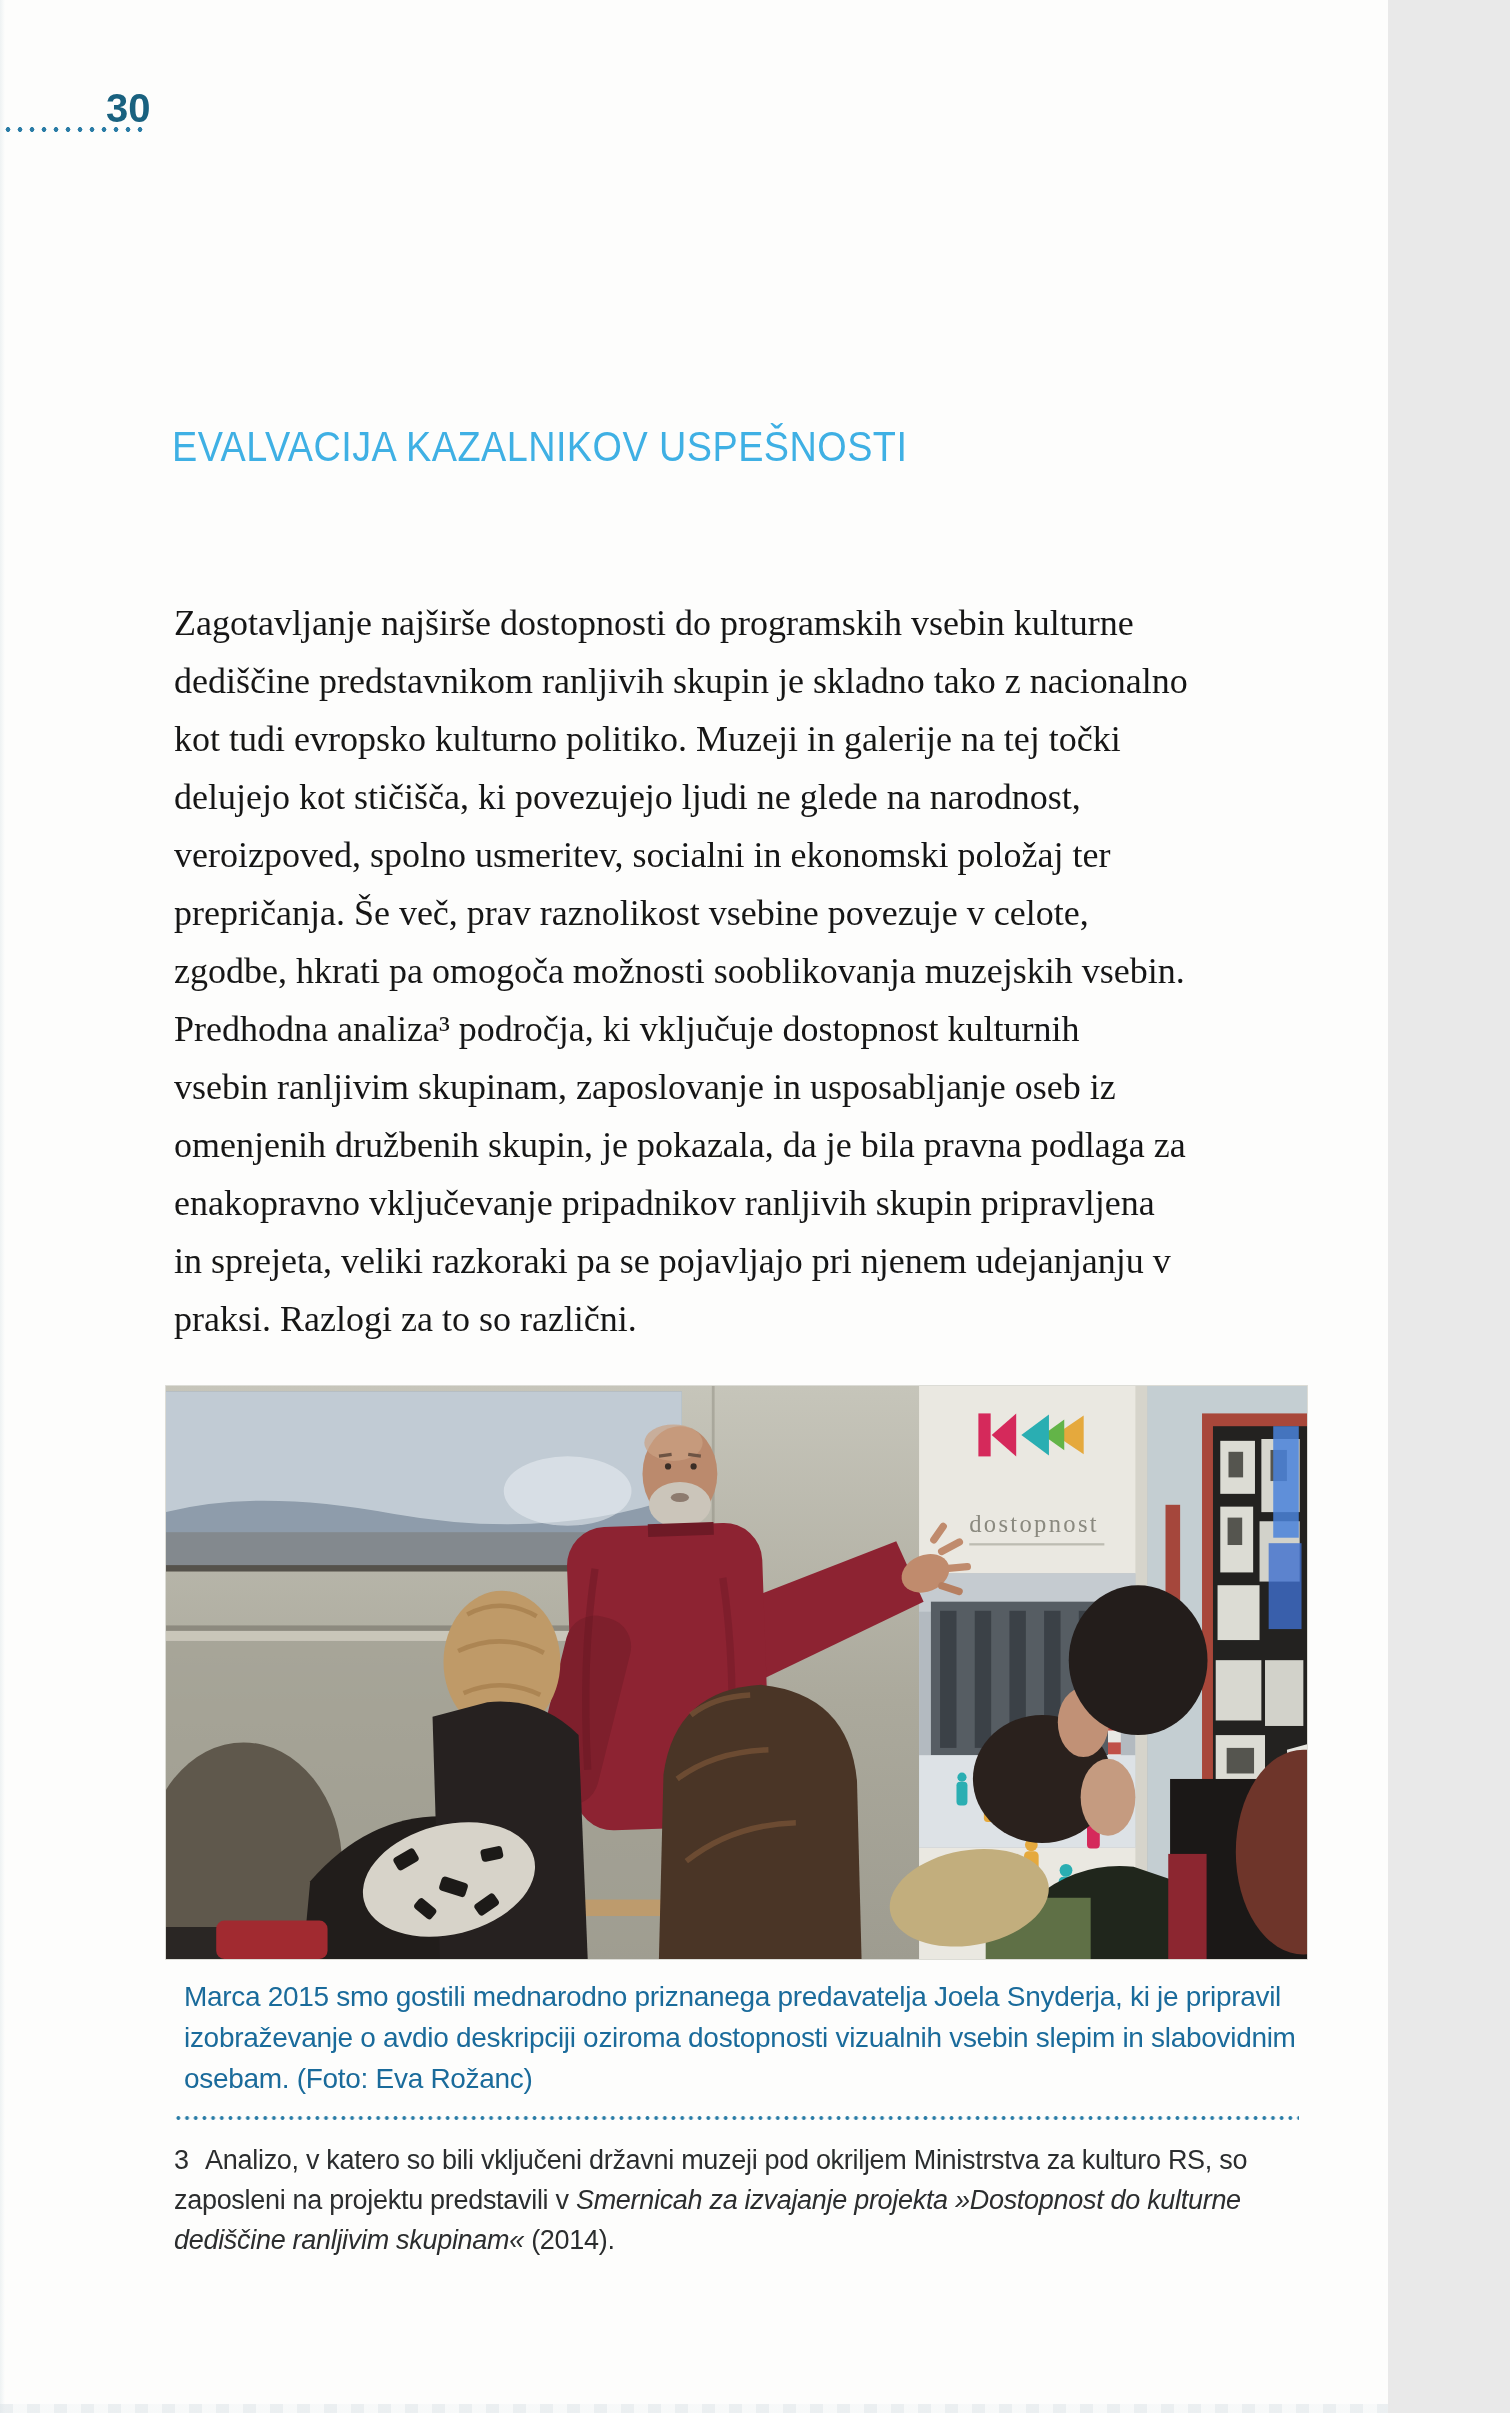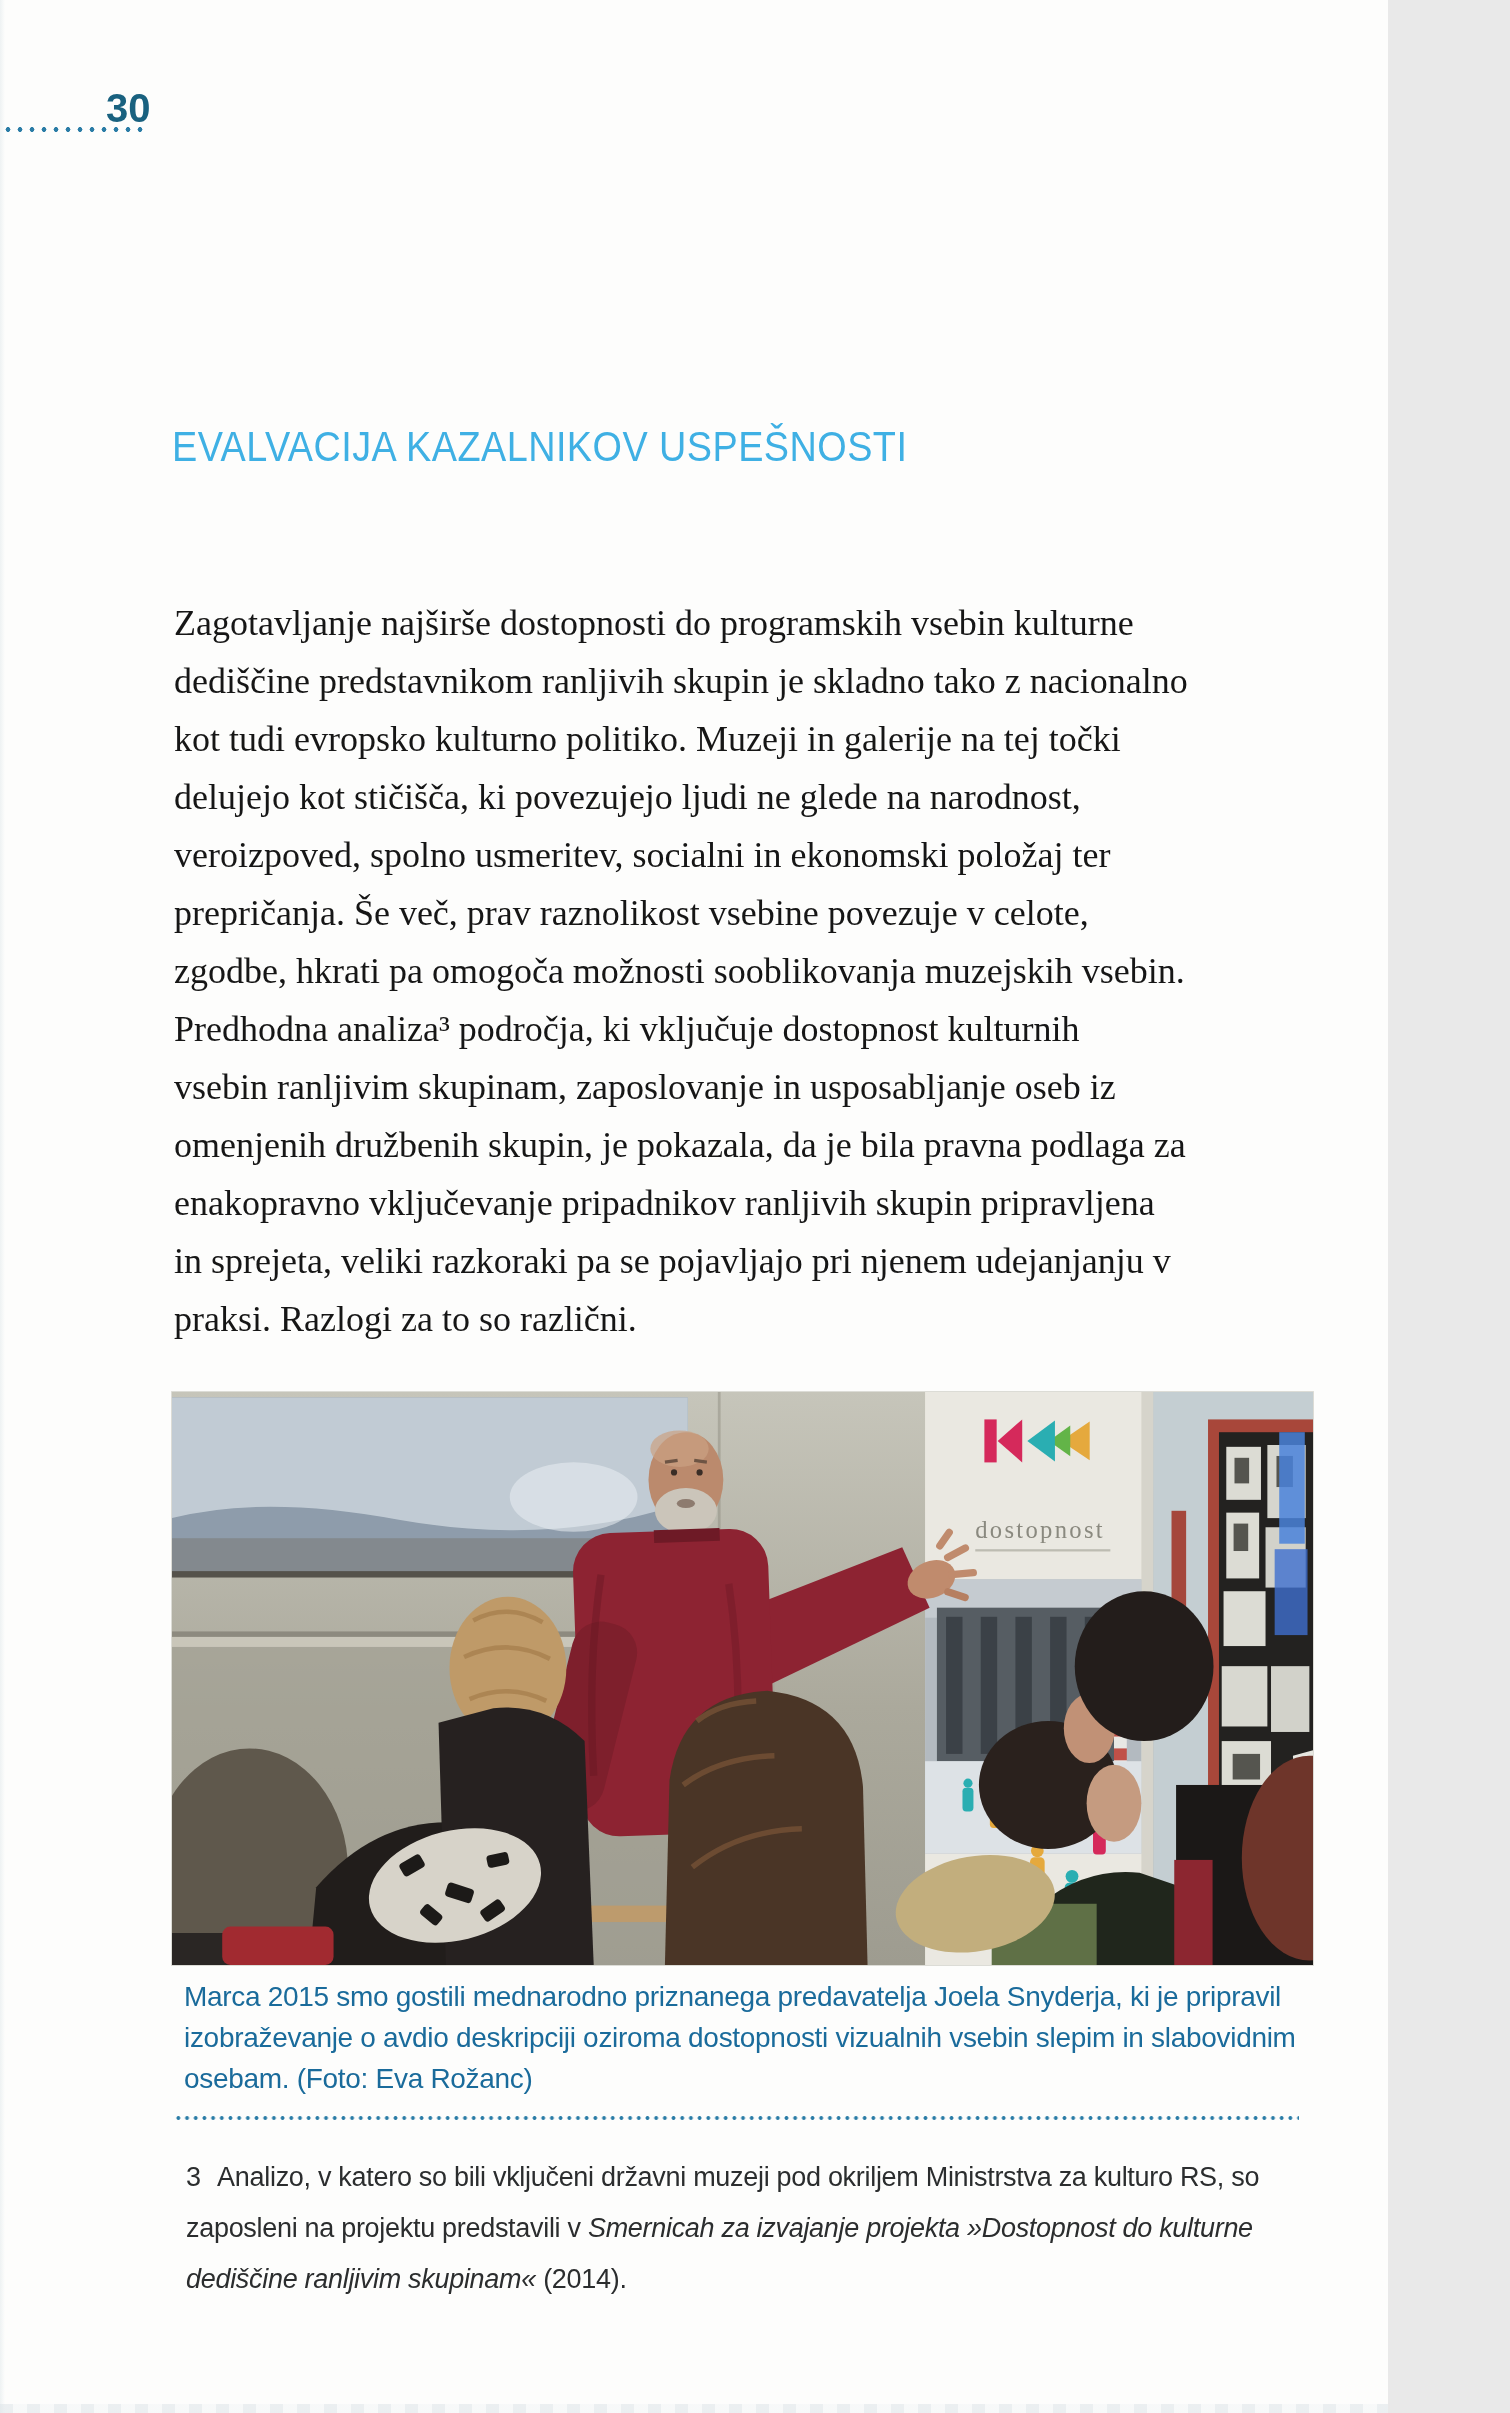--- a/index.html
+++ b/index.html
@@ -53,7 +53,7 @@
     white-space:pre;
   }
   .photo{
-    position:absolute;left:164px;top:1384px;width:1141px;height:573px;margin:8px;
+    position:absolute;left:164px;top:1384px;width:1141px;height:573px;margin:2px;
     box-shadow:0 0 0 0.9px #d8d8d2;
   }
   .photo svg{display:block;width:100%;height:100%;}

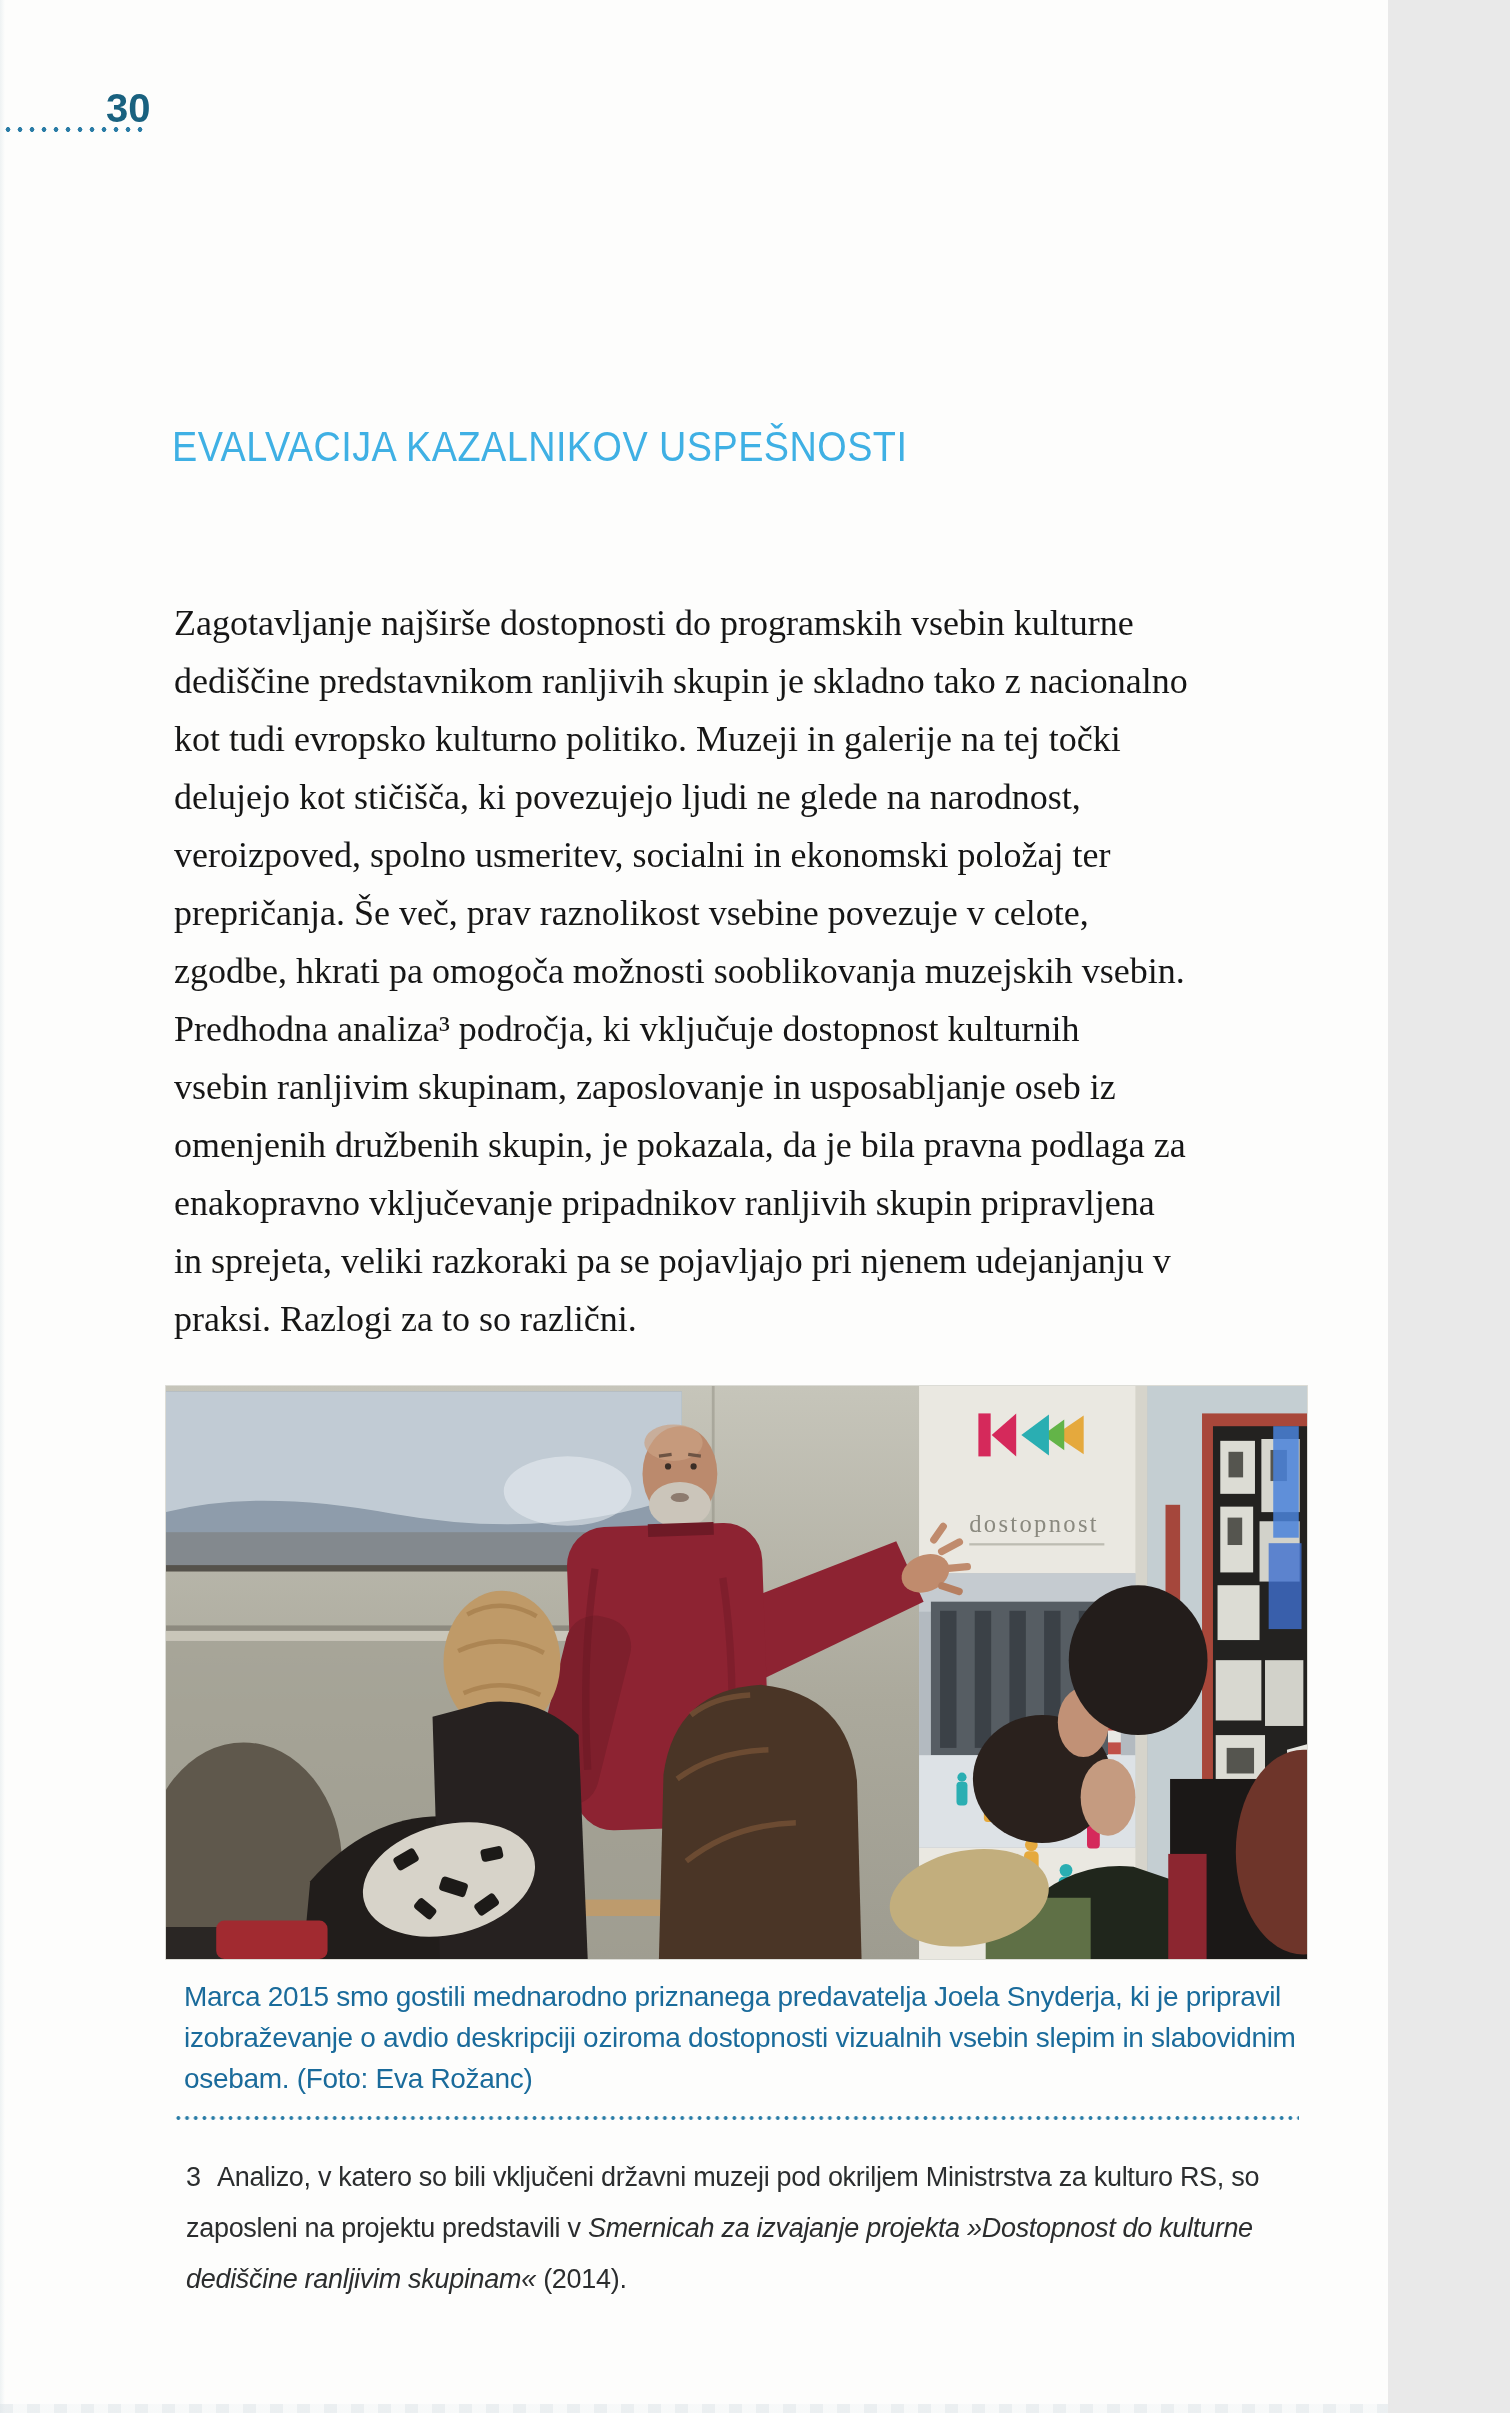--- a/index.html
+++ b/index.html
@@ -69,8 +69,8 @@
     background-size:8.7px 6.4px;background-repeat:repeat-x;
   }
   .footnote{
-    position:absolute;left:174px;top:2140px;width:1160px;margin:12px;
-    font-size:27px;line-height:51px;letter-spacing:-0.3px;
+    position:absolute;left:174px;top:2140px;width:1160px;margin:0;
+    font-size:27px;line-height:40px;letter-spacing:-0.3px;
     color:var(--footnote_gray,#2b2d2e);
     white-space:pre-line;
   }

